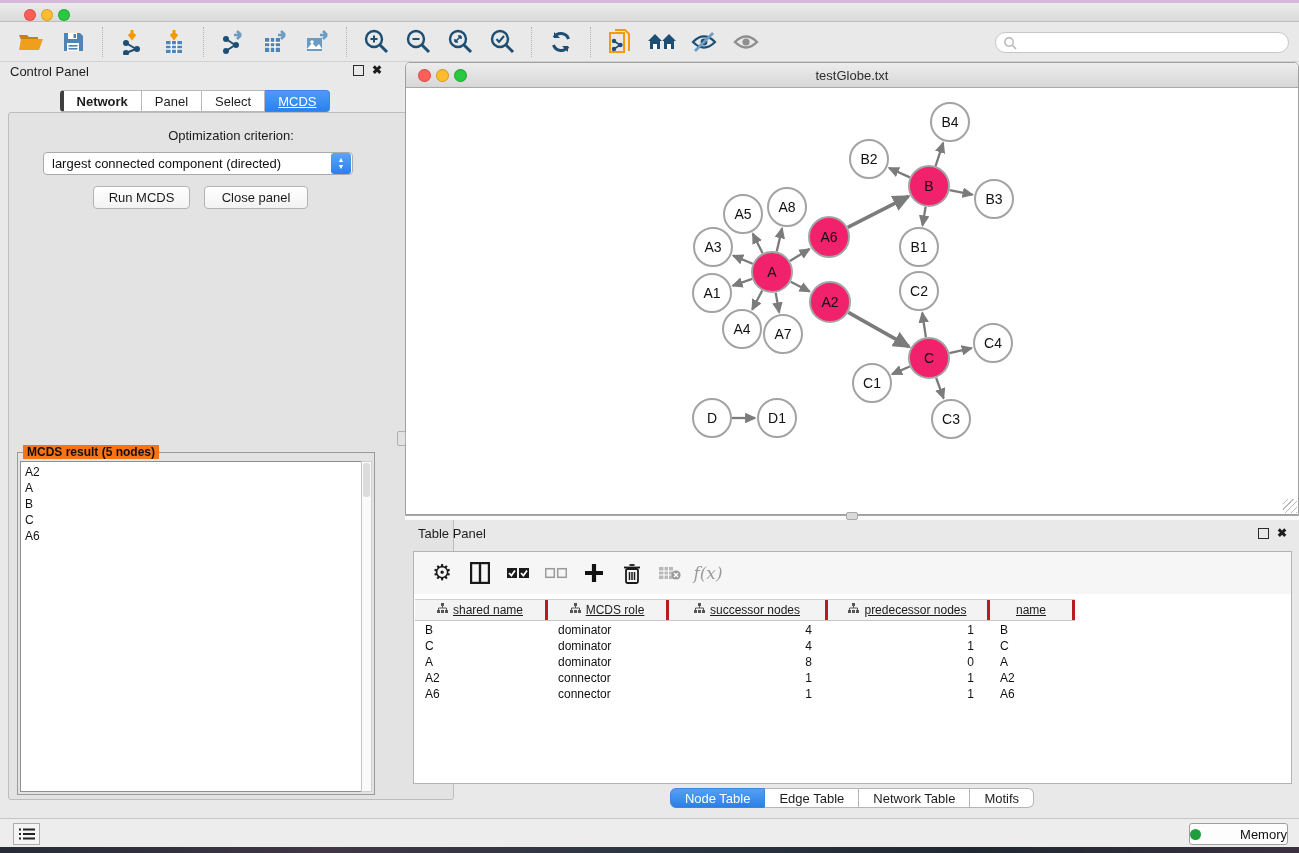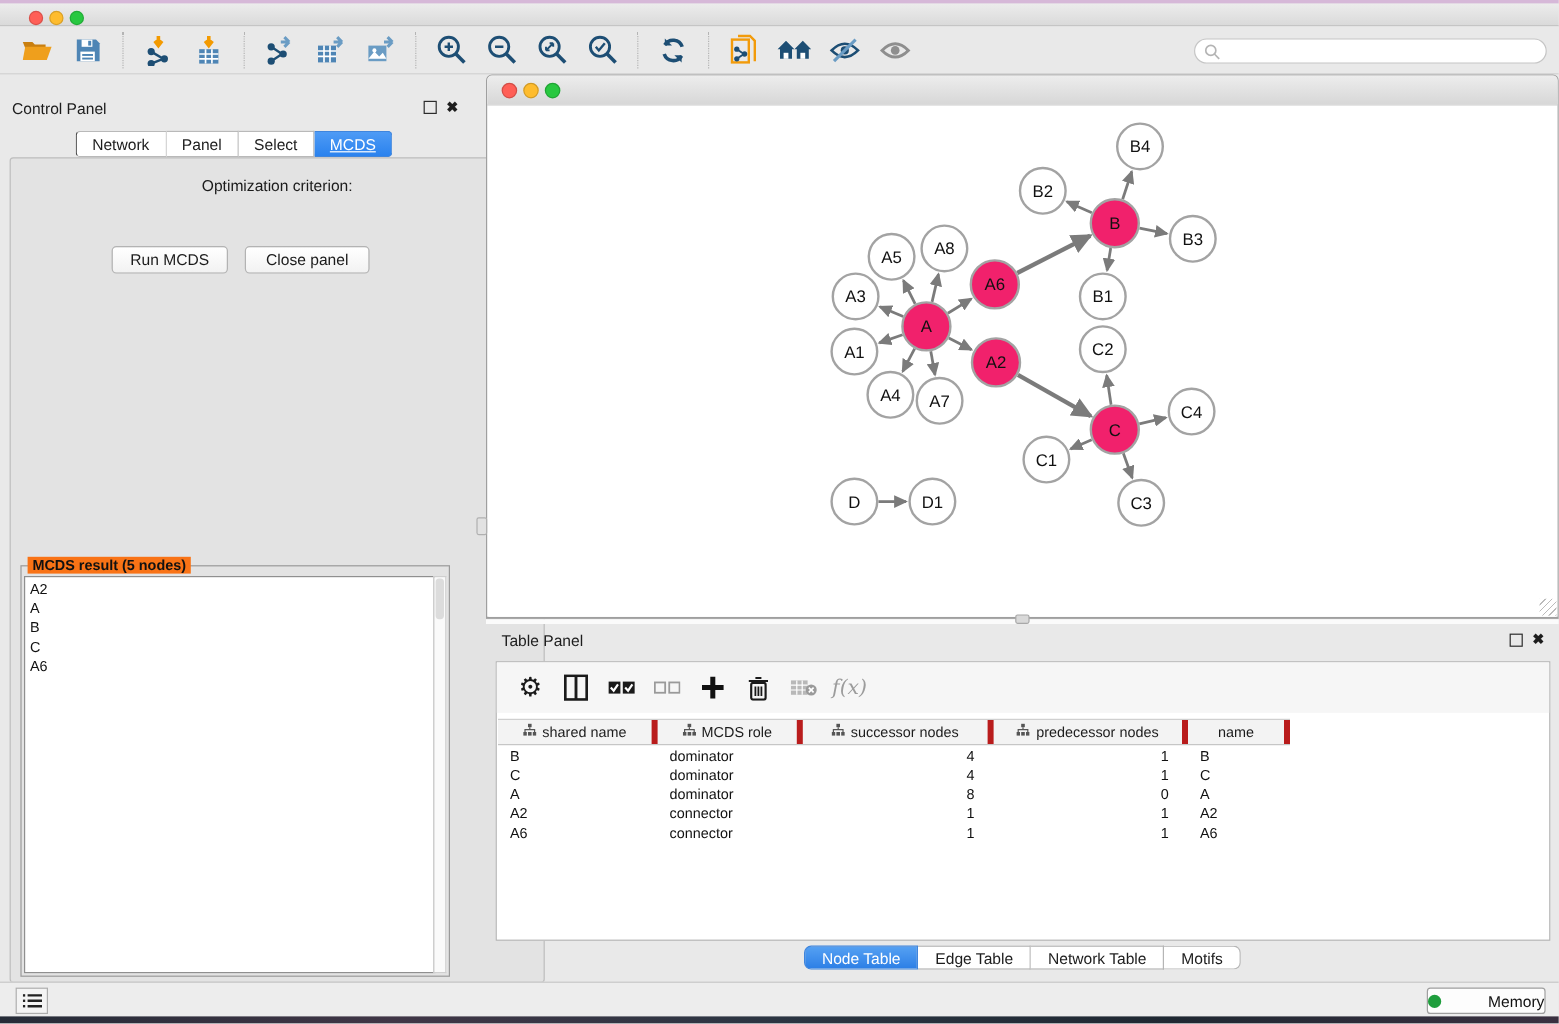--- a/index.html
+++ b/index.html
@@ -23,7 +23,7 @@
   .searchbox svg { opacity:.55; }
 
   
-  .control-panel { position:absolute; left:0; top:75px; width:390px; height:756px;padding-left:11px; }
+  .control-panel { position:absolute; left:0; top:56px; width:390px; height:756px;padding-left:11px; }
   .panel-titlerow { position:absolute; left:0; top:0; width:100%; height:30px; }
   .panel-title { position:absolute; left:10px; top:8px; font-size:13px; color:#1d1d1d; }
   .win-btns { position:absolute; right:8px; top:9px; display:flex; gap:8px; align-items:center; }

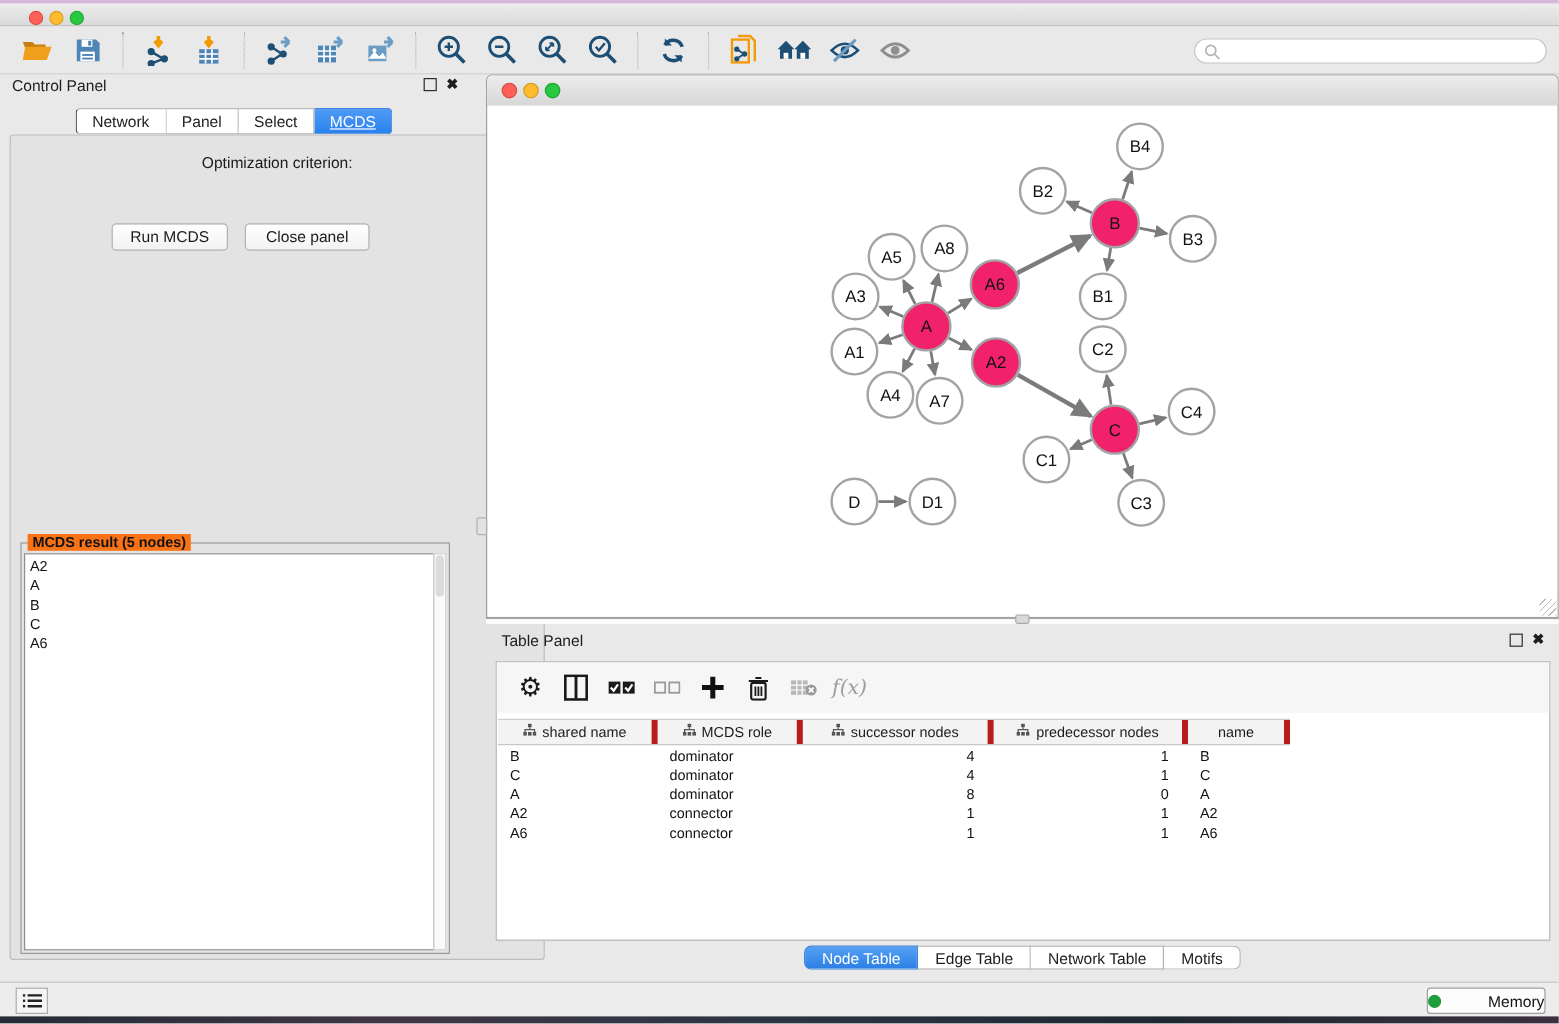--- a/index.html
+++ b/index.html
@@ -316,6 +316,7 @@
     <span class="net-tl red"></span>
     <span class="net-tl yellow"></span>
     <span class="net-tl green"></span>
+    <div class="title">testGlobe.txt</div>
   </div>
   <div class="net-canvas">
     <svg id="network-svg" width="890" height="425" viewBox="0 0 890 425">

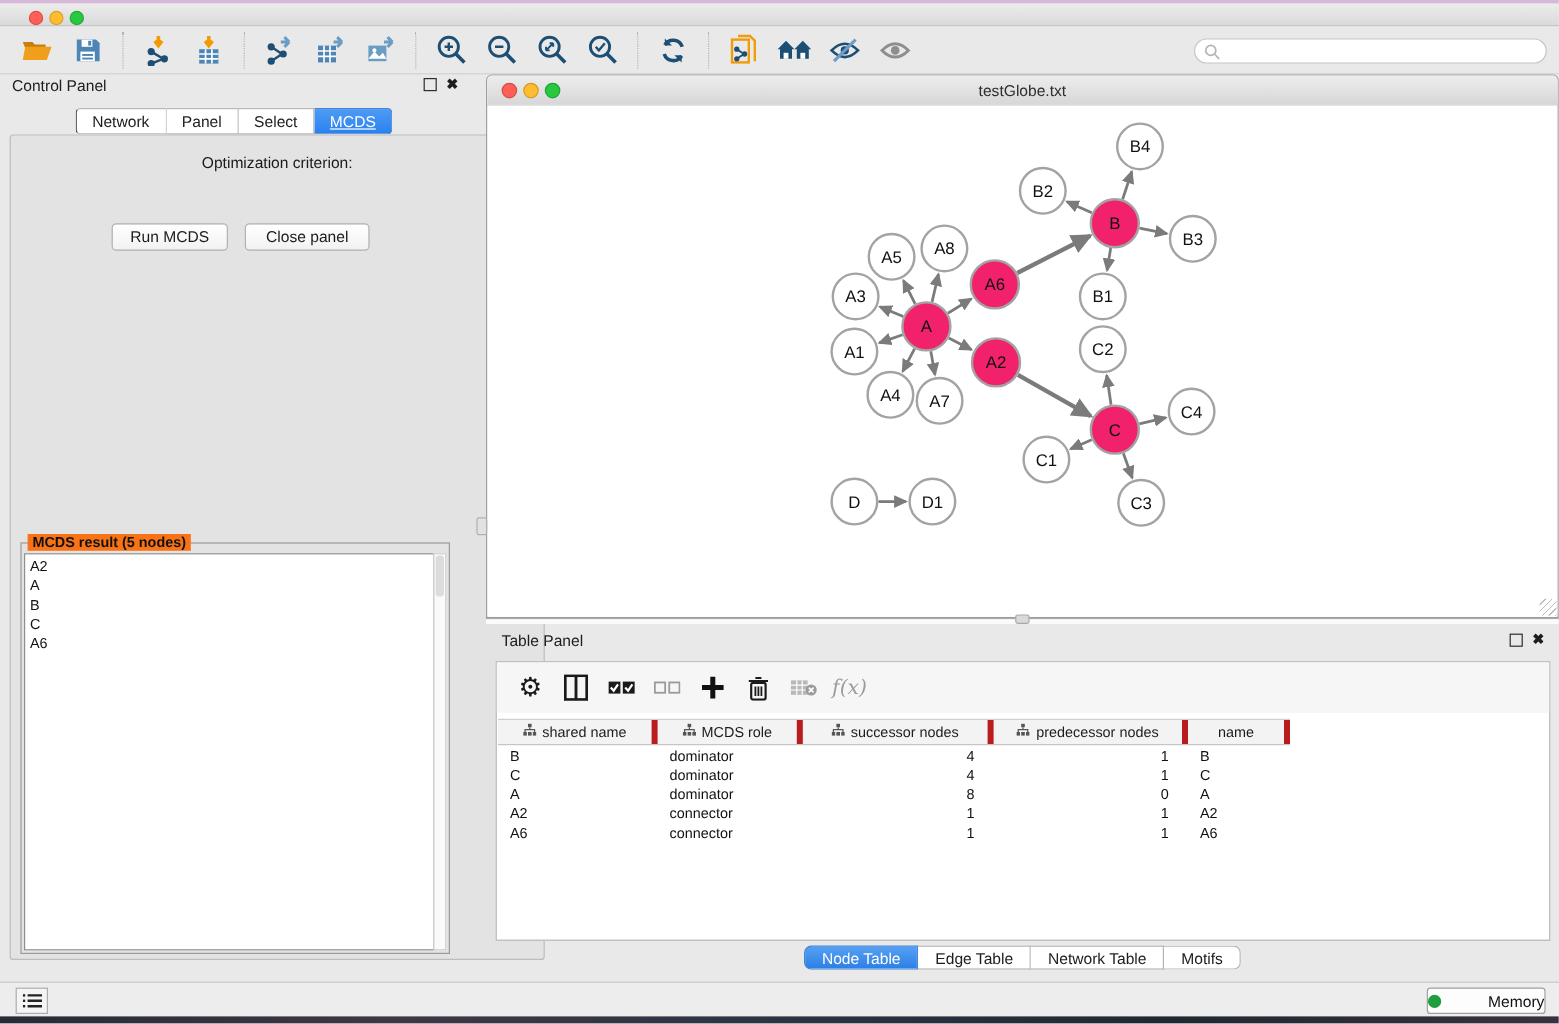--- a/index.html
+++ b/index.html
@@ -33,7 +33,7 @@
   .cp-tabs { position:absolute; left:0; top:34px; width:100%; display:flex; justify-content:center; }
   .cp-tab { height:22px; padding:0 13px; display:flex; align-items:center; font-size:13px; color:#1d1d1d;
     background:#fff; border:1px solid #b9b9b9; border-left:none; }
-  .cp-tab:first-child { border-left:1px solid #404040; border-radius:4px 0 0 4px; }
+  .cp-tab:first-child { border-left:4px solid #404040; border-radius:4px 0 0 4px;font-weight:bold; }
   .cp-tab:last-child { border-radius:0 4px 4px 0;text-decoration:underline; }
   .cp-tab.active { background:linear-gradient(#4e9bf5,#2a82ee); border-color:#3f85dd; color:#fff; }
 

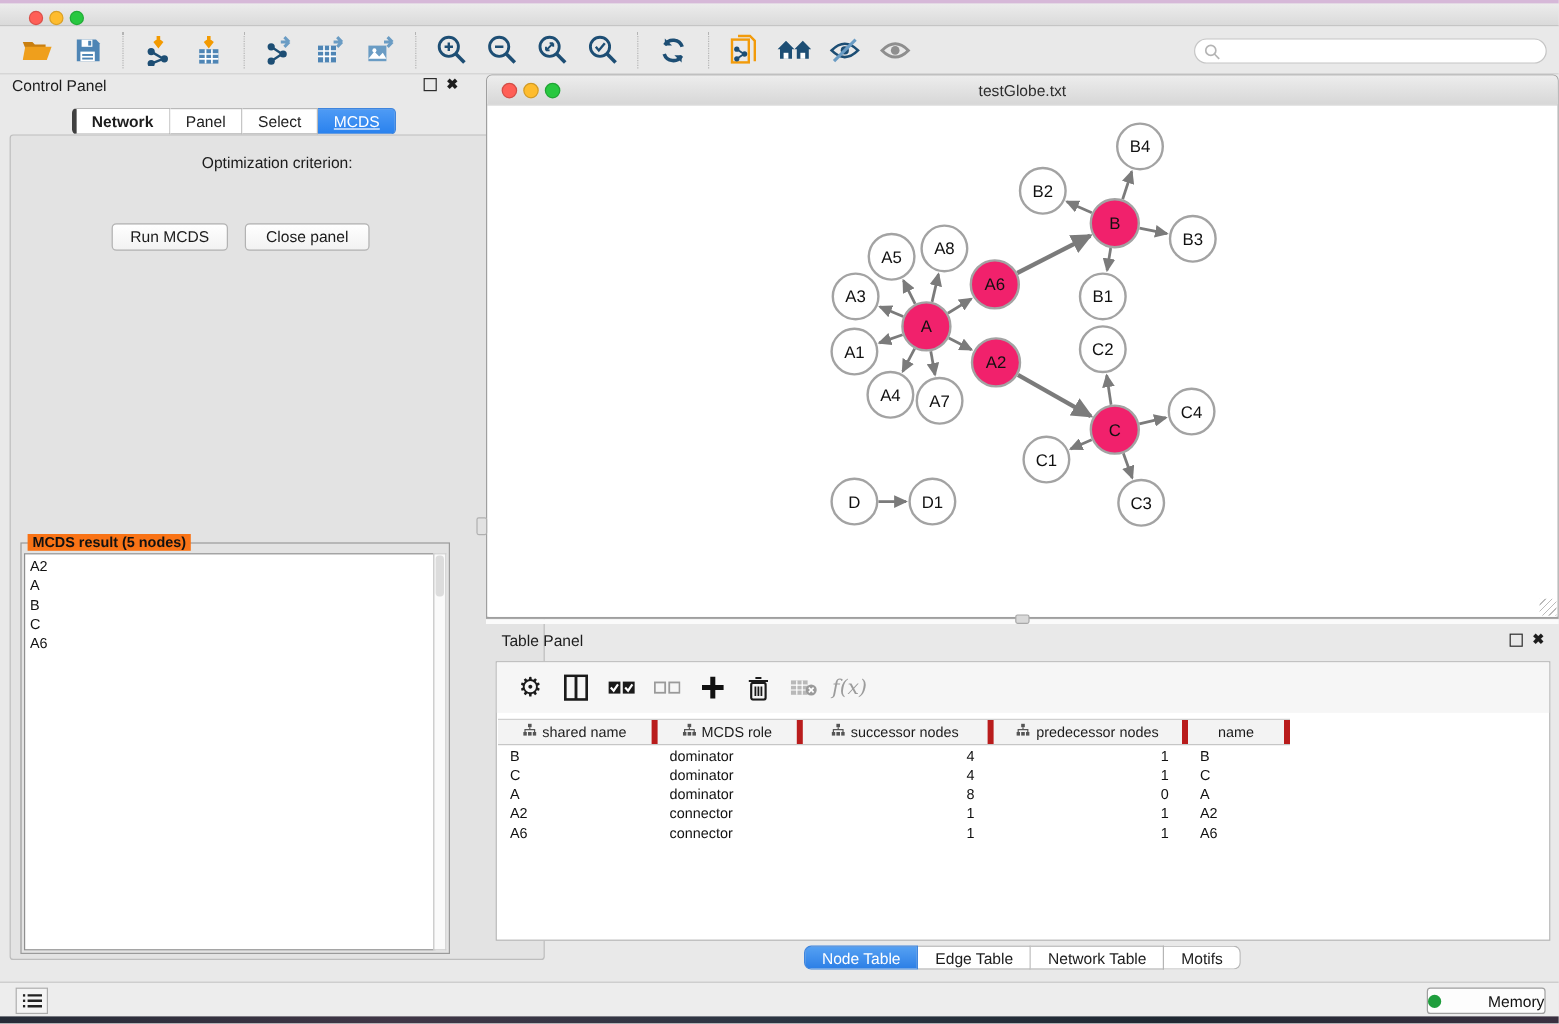--- a/index.html
+++ b/index.html
@@ -293,6 +293,13 @@
     </div>
   <div class="cp-body">
     <div class="opt-label">Optimization criterion:</div>
+    <div class="dropdown">
+      <span class="val">largest connected component (directed)</span>
+      <span class="dd-stepper">
+          <span>▲</span>
+          <span>▼</span>
+        </span>
+    </div>
     <div class="btn run">Run MCDS</div>
     <div class="btn close">Close panel</div>
     <div class="result-group">

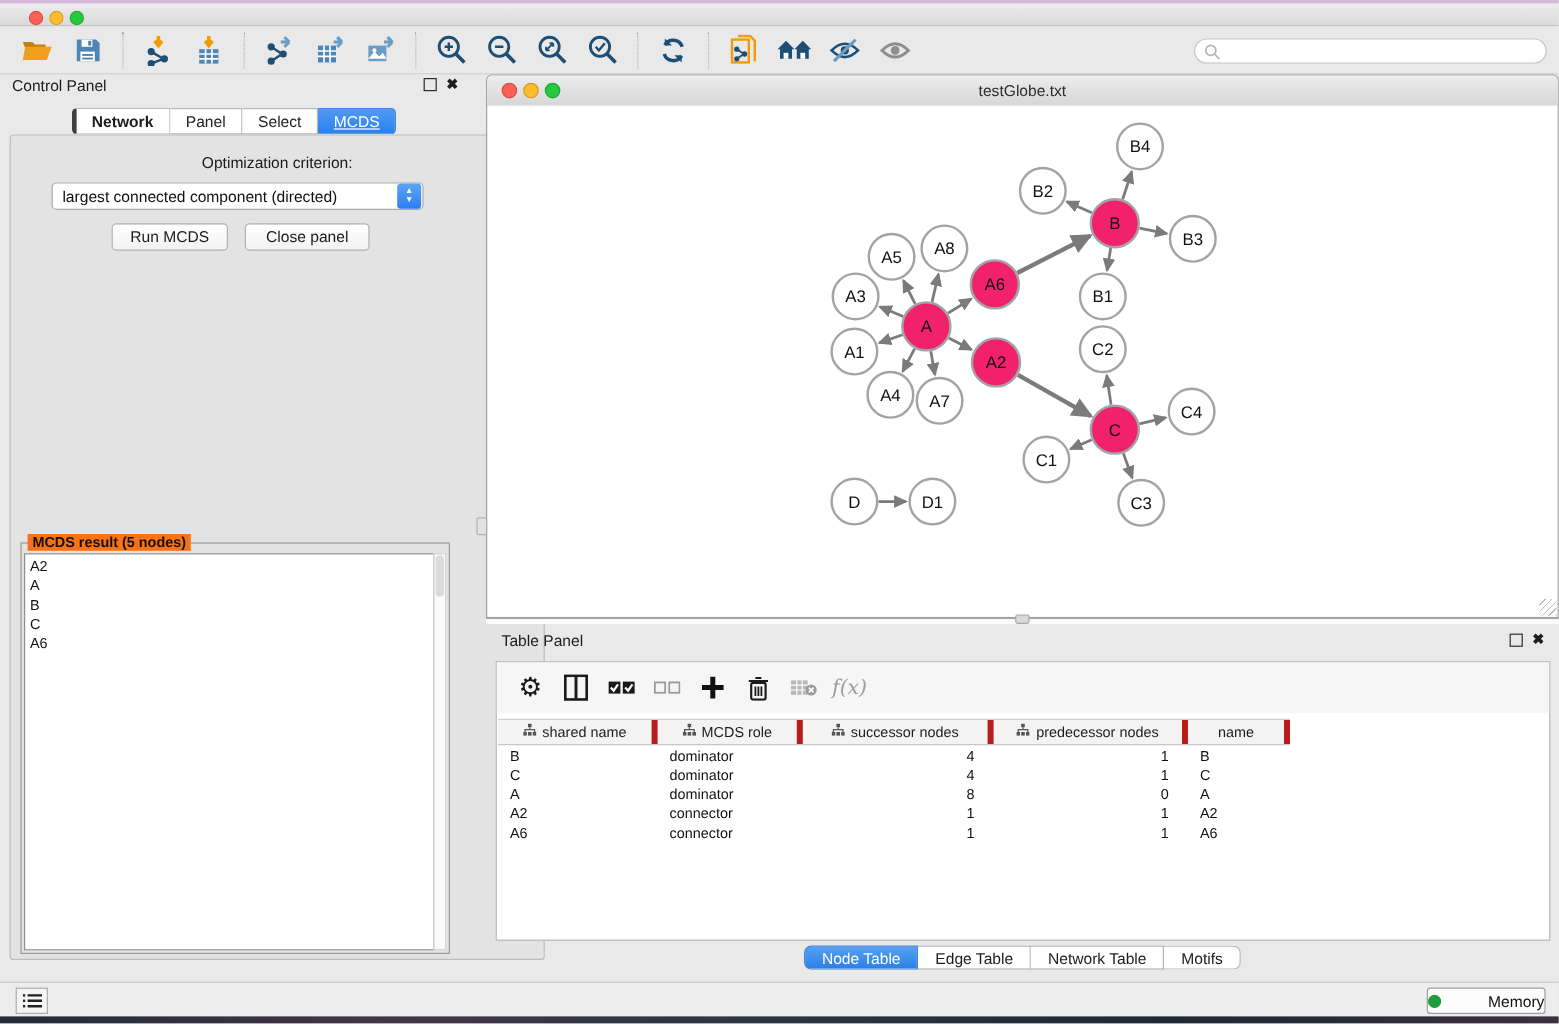--- a/index.html
+++ b/index.html
@@ -85,7 +85,7 @@
   .fx { font-family:"DejaVu Serif", serif; font-style:italic; font-size:17px; color:#9c9c9c; }
   .grid-head { position:absolute; left:1px; top:47px; height:22px; display:flex; background:#f3f3f3; border-top:1px solid #cfcfcf; border-bottom:1px solid #c6c6c6; }
   .gh-cell { display:flex; align-items:center; justify-content:center; gap:5px; font-size:12px; color:#1c1c1c;
-    border-right:5px solid #b91c1c; height:100%; }
+    border-right:3px solid #b91c1c; height:100%;text-decoration:underline; }
   .grid-rows { position:absolute; left:1px; top:70px; }
   .grid-row { display:flex; height:16px; font-size:12px; color:#111; }
   .g-cell { overflow:hidden; white-space:nowrap; }

